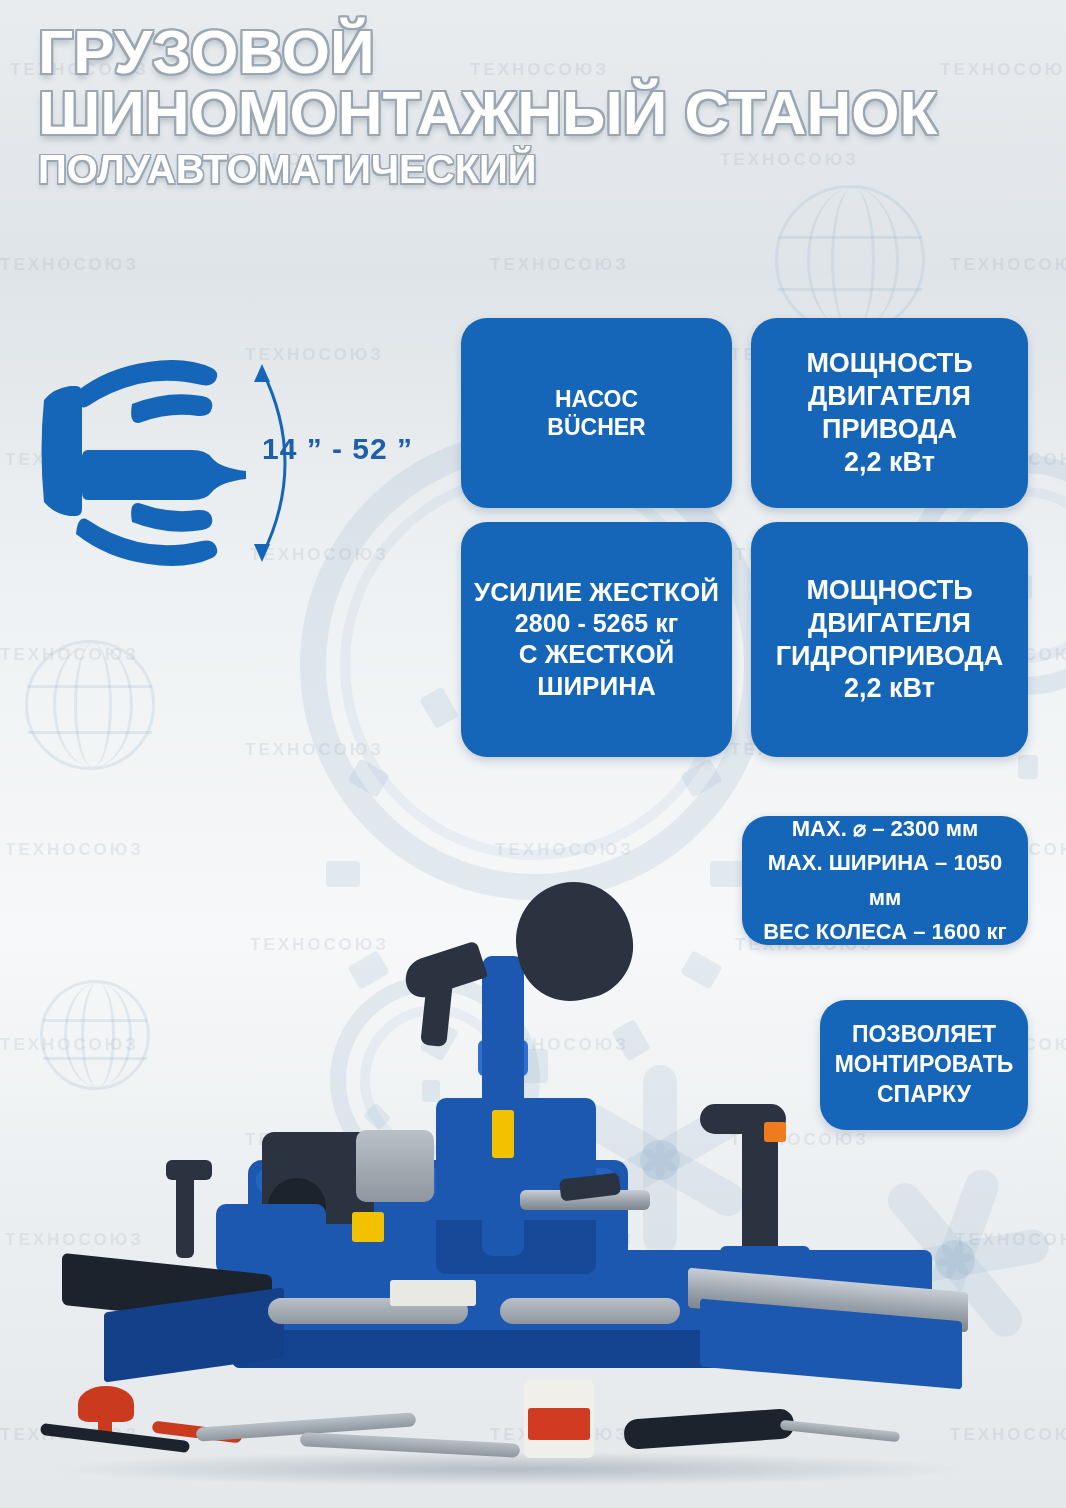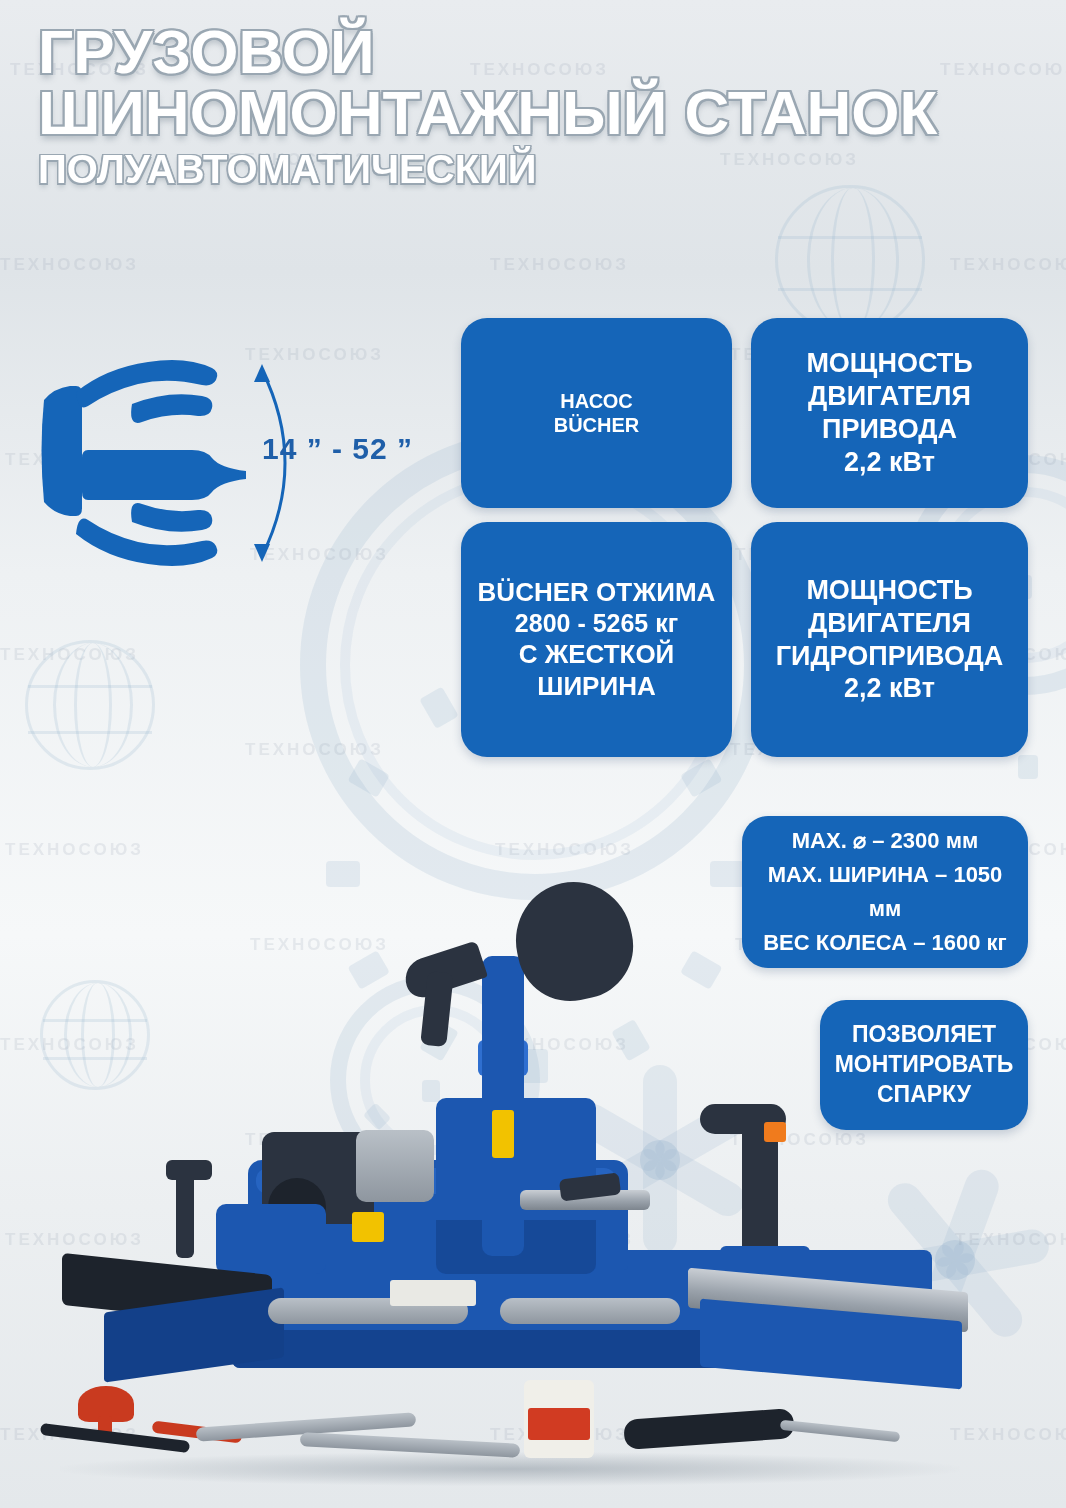--- a/index.html
+++ b/index.html
@@ -180,7 +180,7 @@
     line-height: 1.22;
   }
   .c1 { left: 461px; top: 318px; width: 271px; height: 190px; }
-  .c1 .ln { font-size: 20px; }
+  .c1 .ln { font-size: 23px; }
   .c2 { left: 751px; top: 318px; width: 277px; height: 190px; }
   .c2 .ln { font-size: 27px; }
   .c2 .small { font-size: 27px; }

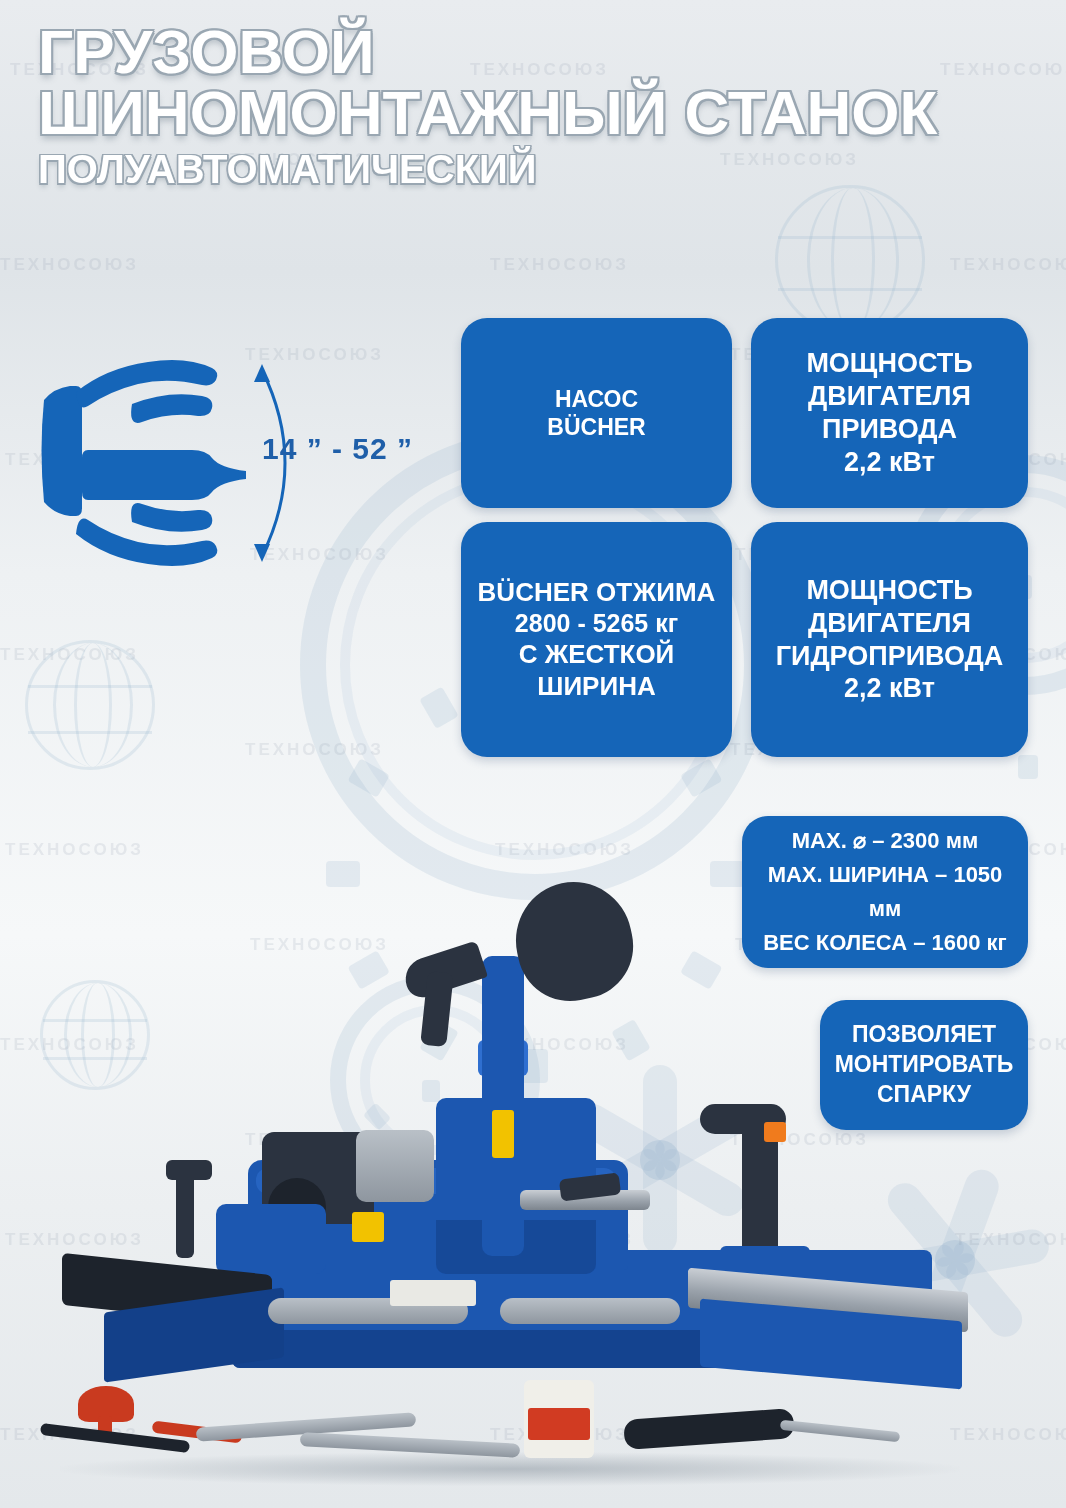--- a/index.html
+++ b/index.html
@@ -443,7 +443,7 @@
 
   <div class="card c3">
     <div class="inner">
-      <span class="ln">BÜCHER ОТЖИМА</span>
+      <span class="ln">УСИЛИЕ ЖЕСТКОЙ</span>
       <span class="ln num">2800 - 5265 кг</span>
       <span class="ln">С ЖЕСТКОЙ</span>
       <span class="ln">ШИРИНА</span>

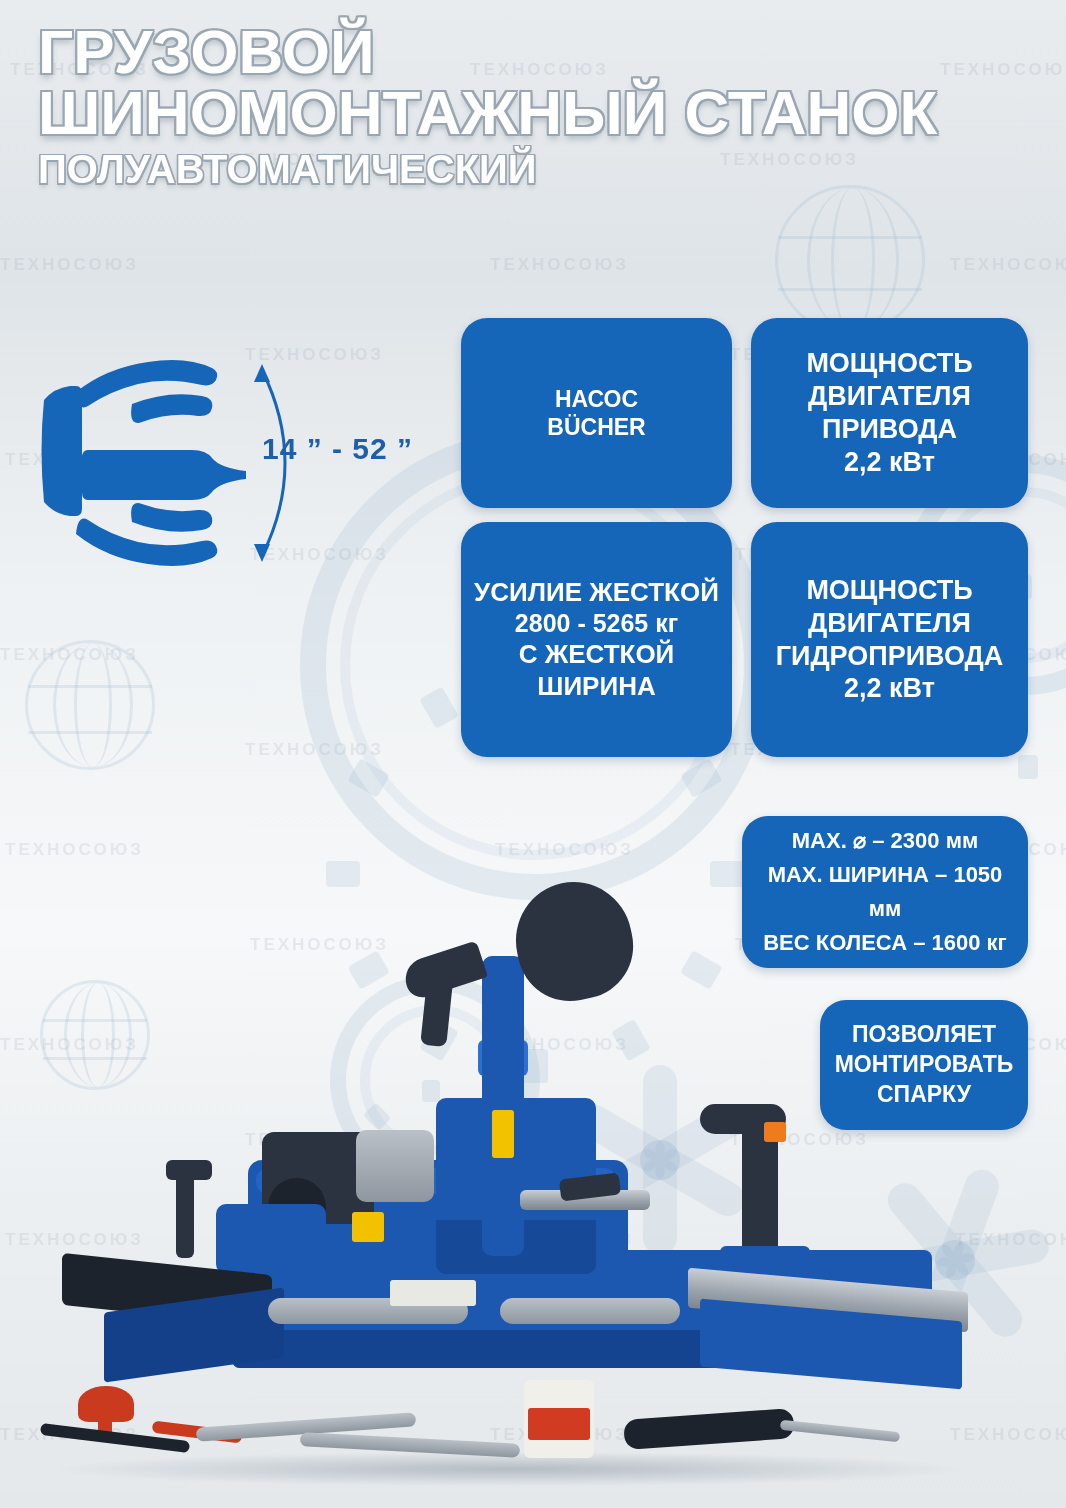--- a/index.html
+++ b/index.html
@@ -189,7 +189,7 @@
   .c3 .num { font-size: 25px; }
   .c4 { left: 751px; top: 522px; width: 277px; height: 235px; }
   .c4 .ln { font-size: 27px; }
-  .c5 { left: 742px; top: 816px; width: 286px; height: 152px; }
+  .c5 { left: 742px; top: 816px; width: 286px; height: 129px; }
   .c5 .ln { font-size: 22px; line-height: 1.55; }
   .c6 { left: 820px; top: 1000px; width: 208px; height: 130px; }
   .c6 .ln { font-size: 23px; line-height: 1.3; }

